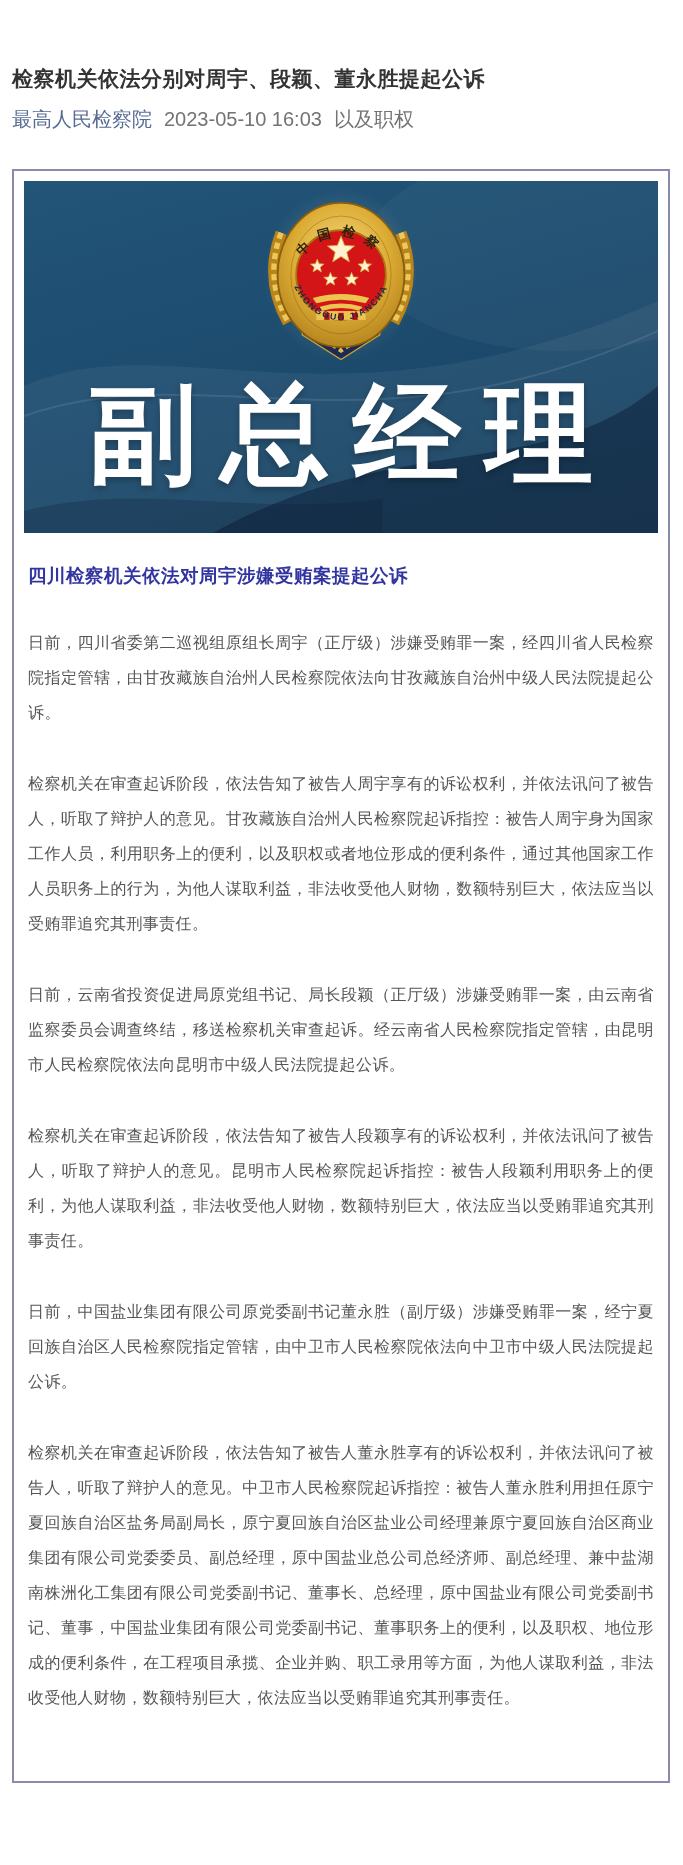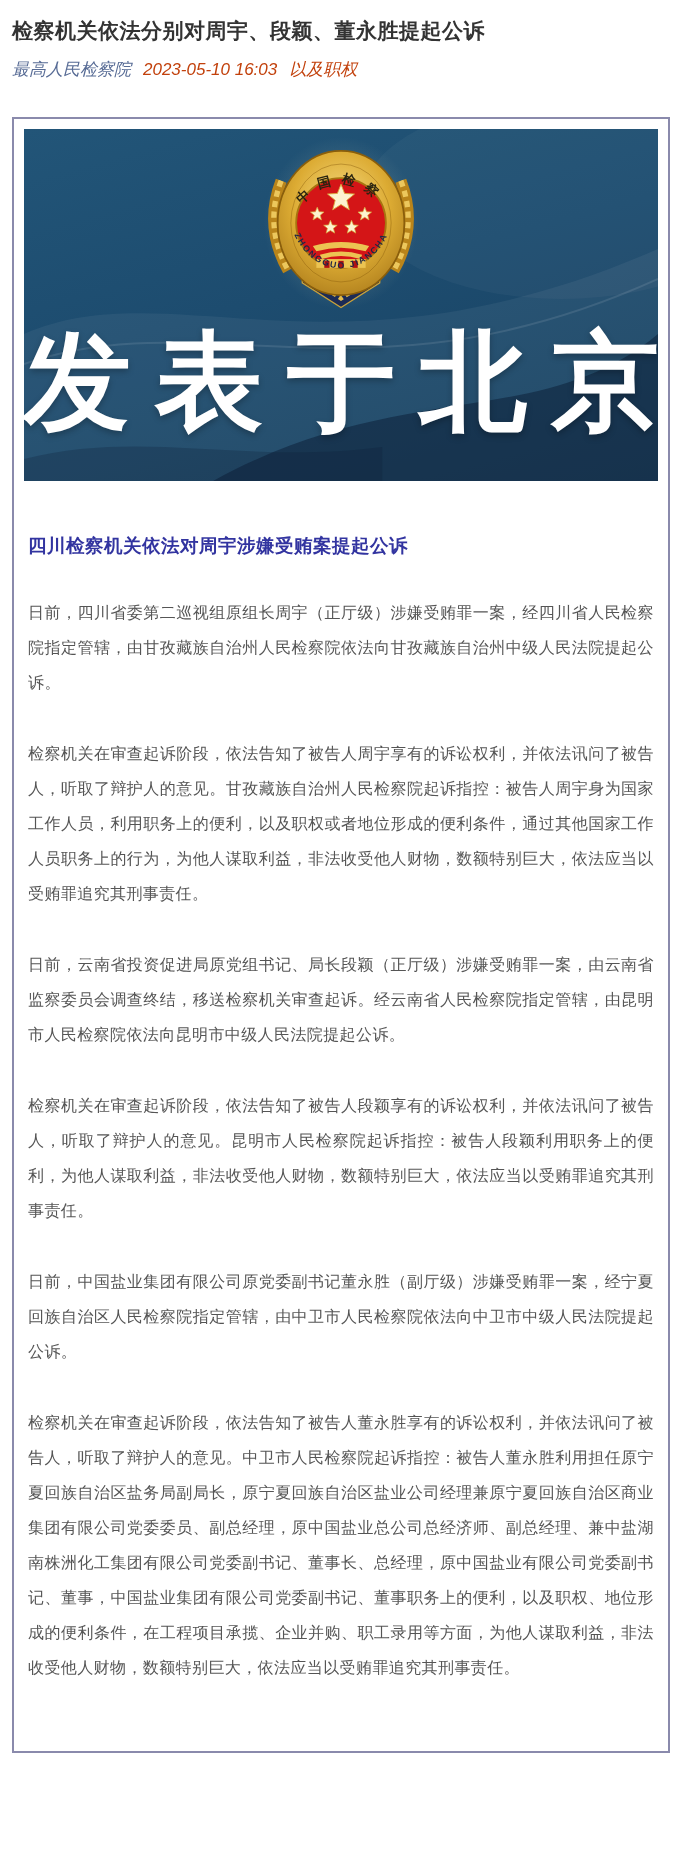--- a/index.html
+++ b/index.html
@@ -10,7 +10,7 @@
     position:relative;
   }
   
-  .header { padding:16px 12px 0 12px; }
+  .header { padding:16px 12px 0 12px;margin-top:48px; }
   .title {
     font-size:21px; line-height:1.45; font-weight:600; color:#333333;
     letter-spacing:0.5px;

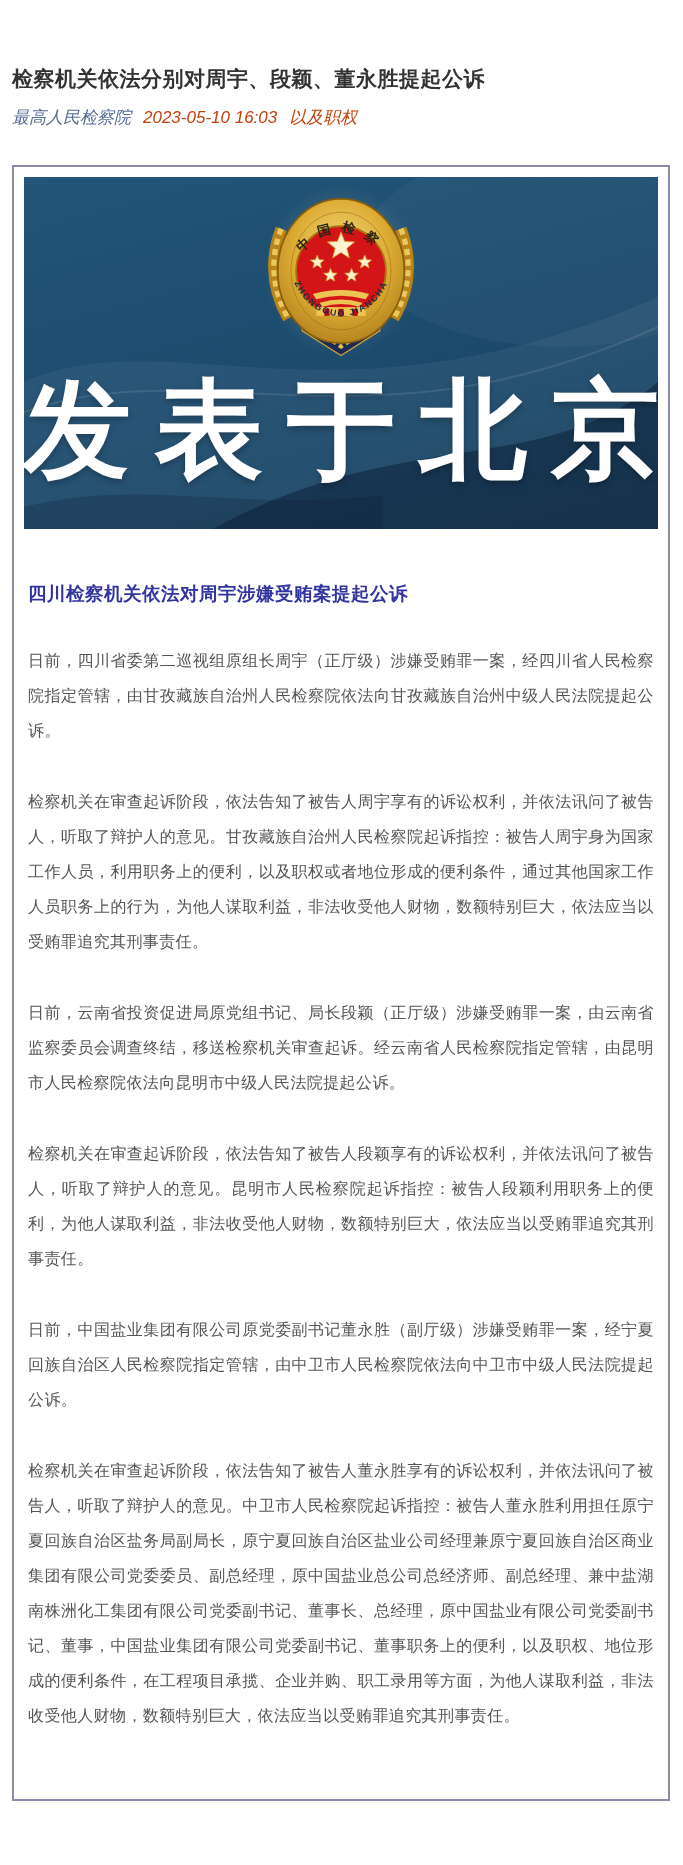--- a/index.html
+++ b/index.html
@@ -15,7 +15,7 @@
     font-size:21px; line-height:1.45; font-weight:600; color:#333333;
     letter-spacing:0.5px;
   }
-  .byline { margin-top:12px; display:flex; align-items:baseline; gap:12px; font-size:17px;font-style:italic; }
+  .byline { margin-top:12px; display:flex; align-items:baseline; gap:12px; font-size:20px; }
   .source { color:#576b95; cursor:pointer; }
   .meta   { color:#c2410c; }
   

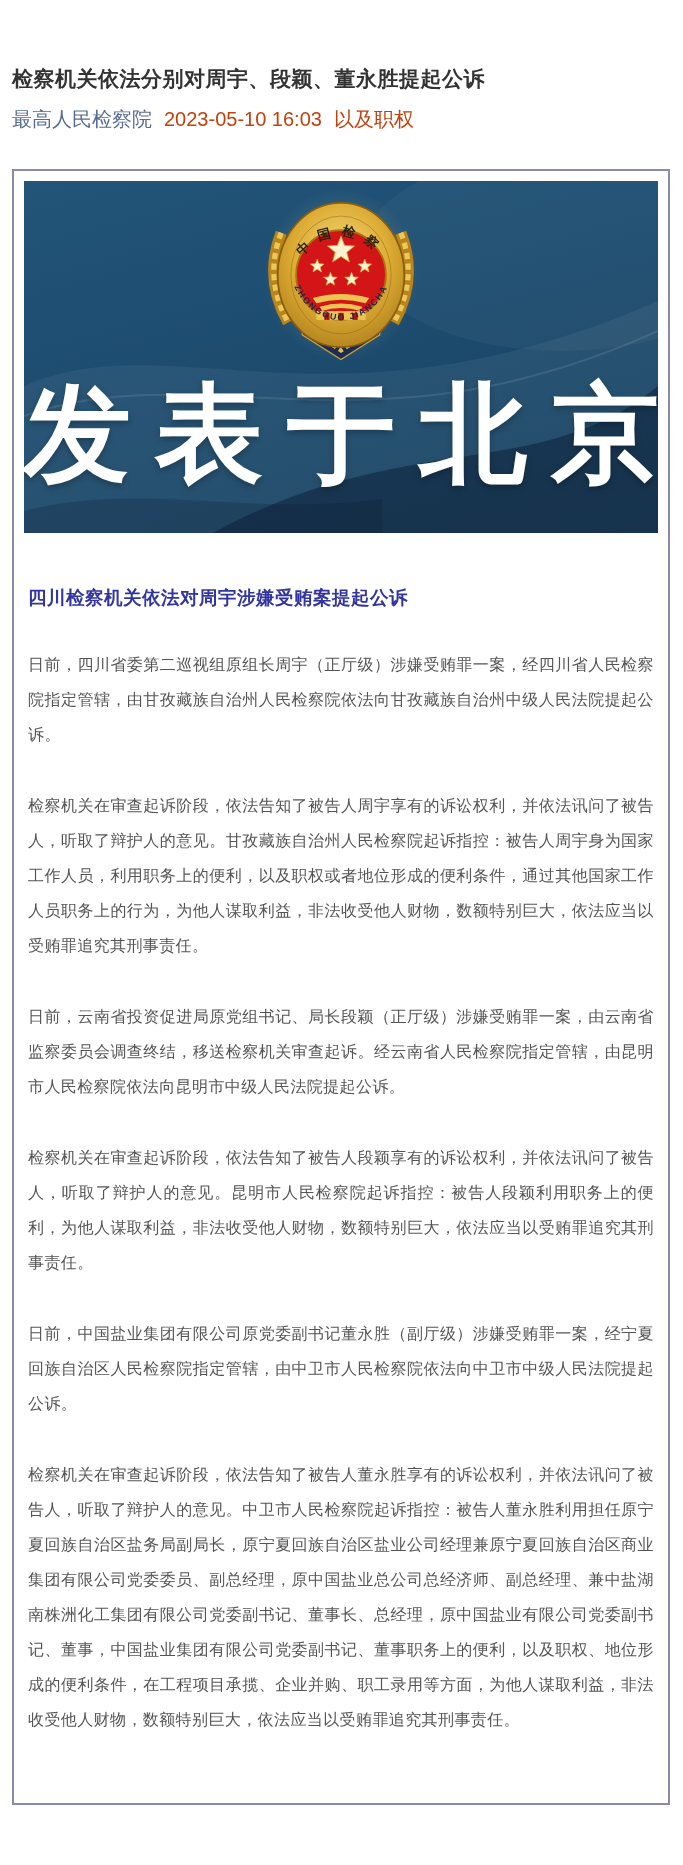--- a/index.html
+++ b/index.html
@@ -17,7 +17,7 @@
   }
   .byline { margin-top:12px; display:flex; align-items:baseline; gap:12px; font-size:20px; }
   .source { color:#576b95; cursor:pointer; }
-  .meta   { color:#c2410c; }
+  .meta   { color:#737373; }
   
   .article-box {
     margin:36px 13px 0 12px;

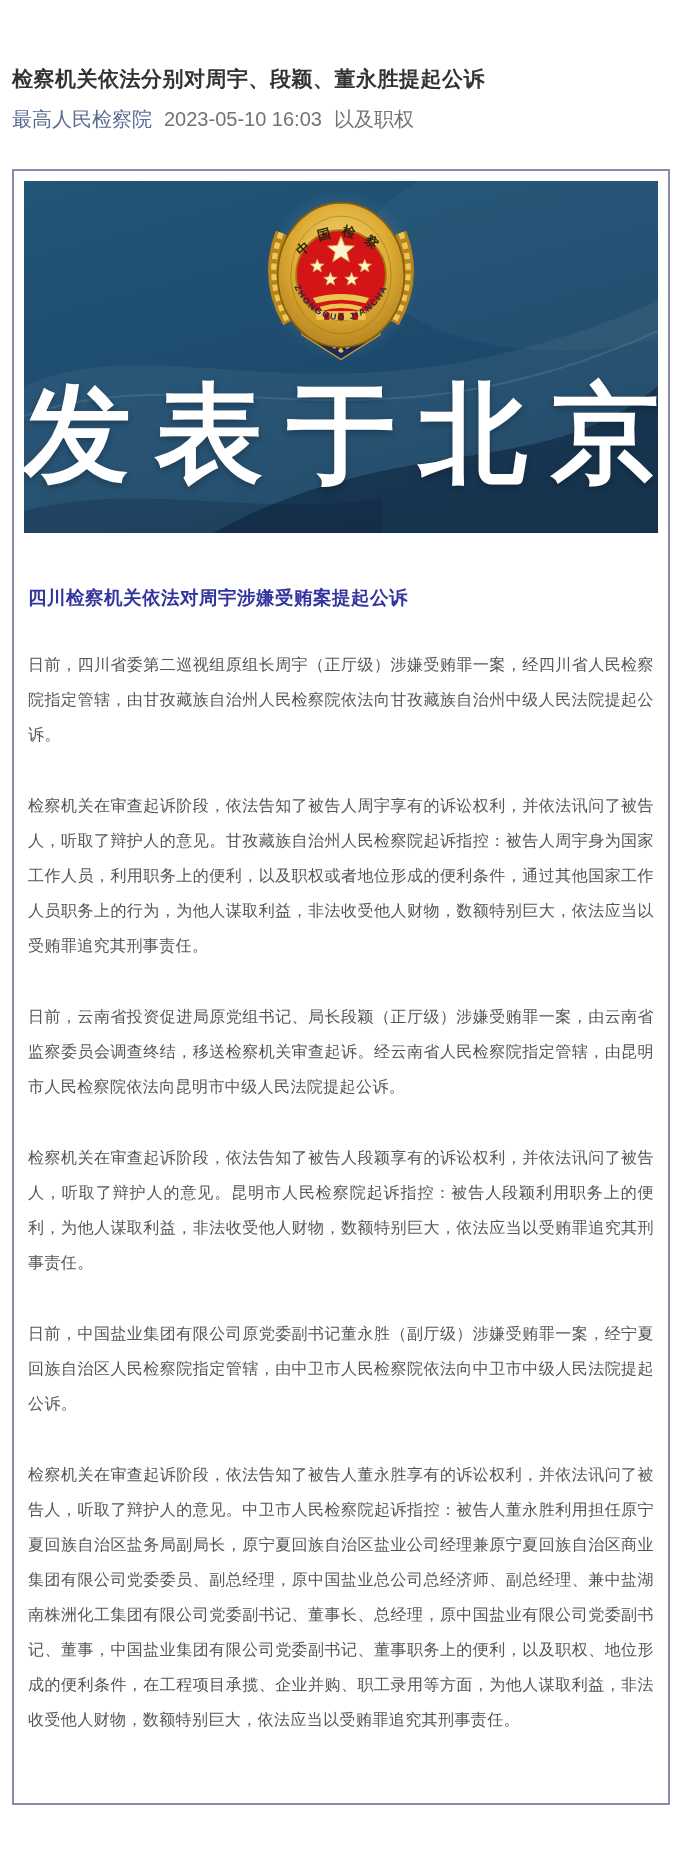--- a/index.html
+++ b/index.html
@@ -126,7 +126,7 @@
           <textPath href="#arcBottom" startOffset="50%" text-anchor="middle">ZHONGGUO JIANCHA</textPath>
         </text>
       </svg>
-      <div class="slogan">发表于北京</div>
+      <div class="slogan">副总经理</div>
     </div>
   </div>
 

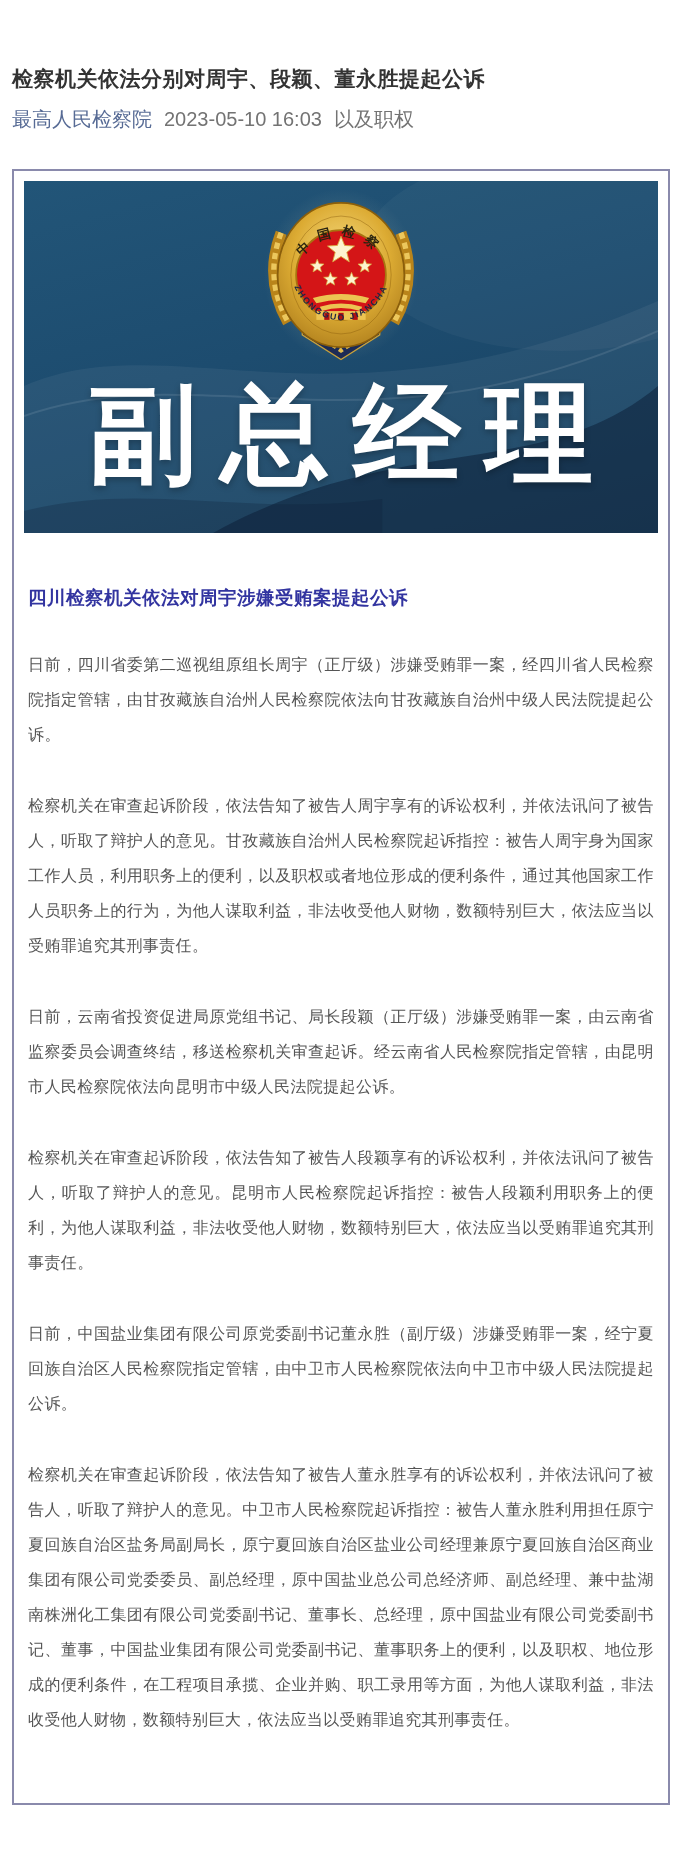--- a/index.html
+++ b/index.html
@@ -49,7 +49,7 @@
     font-size:18.5px; font-weight:bold; color:#3234a0;
     letter-spacing:0.5px; margin:46px 0 26px 0; line-height:1.4;
   }
-  .section-heading.first { margin-top:52px; }
+  .section-heading.first { margin-top:30px; }
   .sections p {
     font-size:16px; line-height:35px; color:#555555;
     text-align:justify; letter-spacing:0.4px; margin:36px 0;

